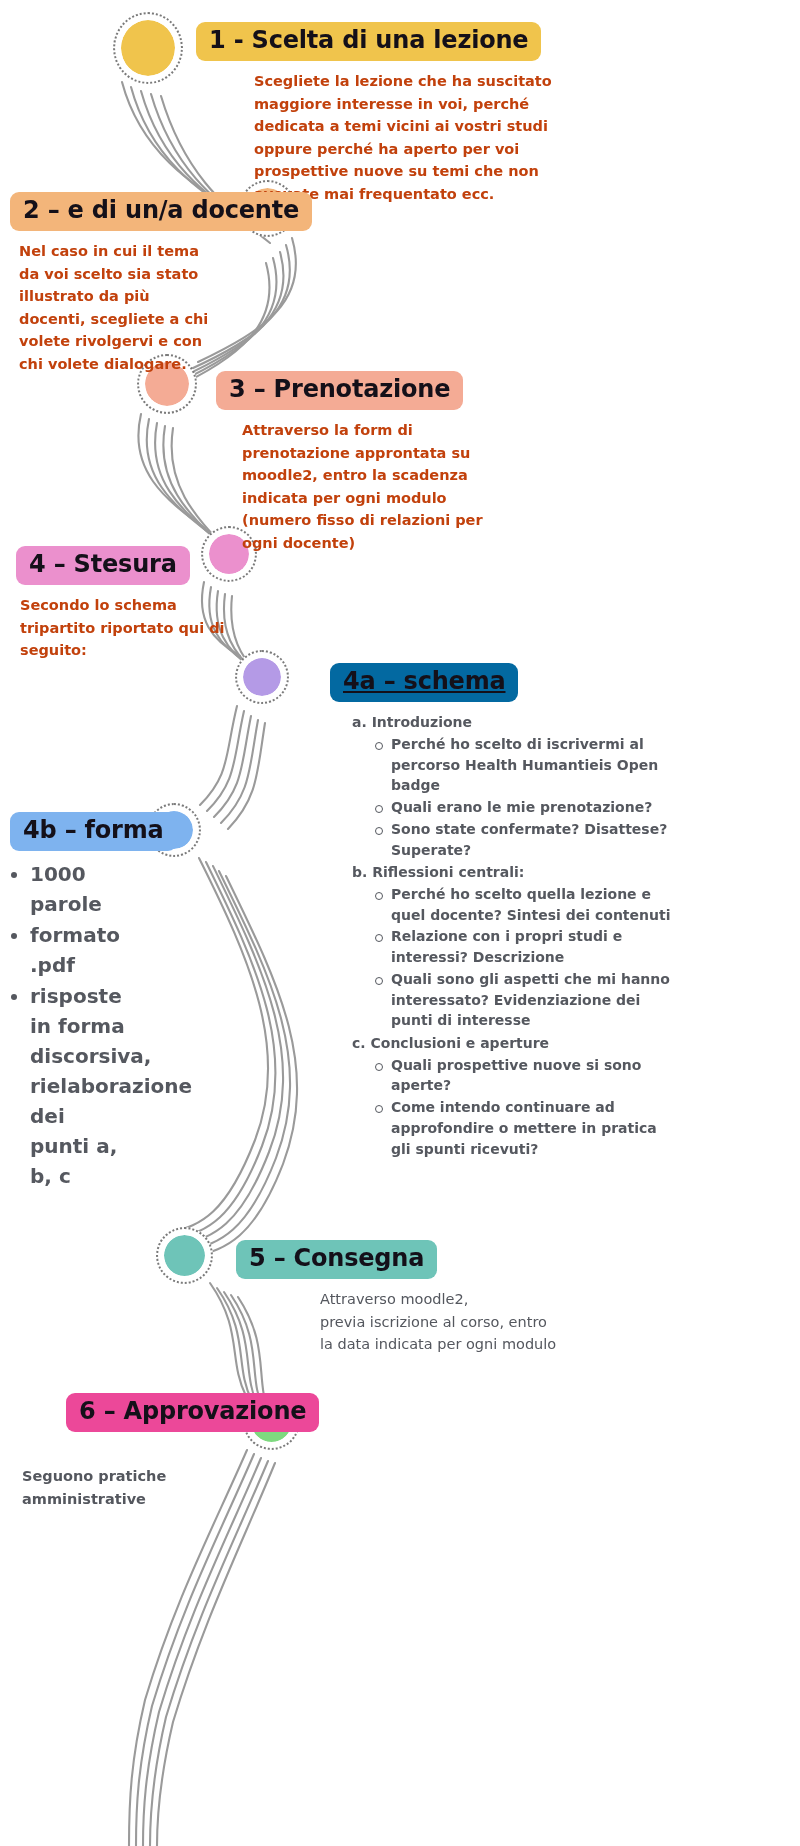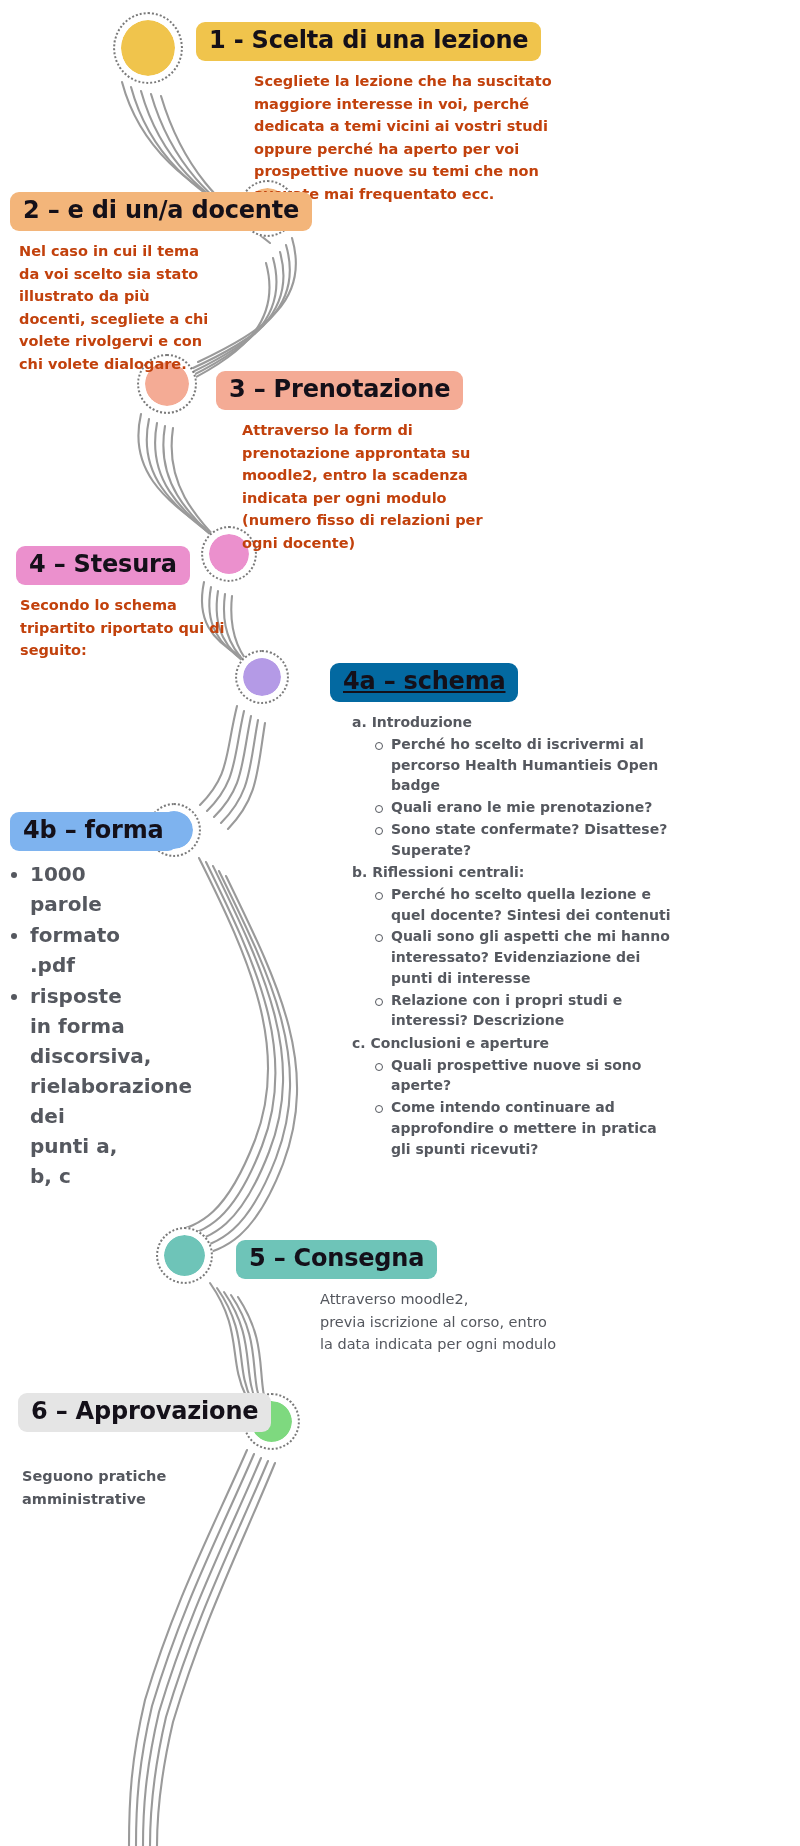--- a/index.html
+++ b/index.html
@@ -249,8 +249,8 @@
         <span class="schema-label">b. Riflessioni centrali:</span>
         <ul class="schema-sub">
           <li>Perché ho scelto quella lezione e quel docente? Sintesi dei contenuti</li>
+          <li>Relazione con i propri studi e interessi? Descrizione</li>
           <li>Quali sono gli aspetti che mi hanno interessato? Evidenziazione dei punti di interesse</li>
-          <li>Relazione con i propri studi e interessi? Descrizione</li>
         </ul>
       </li>
       <li>

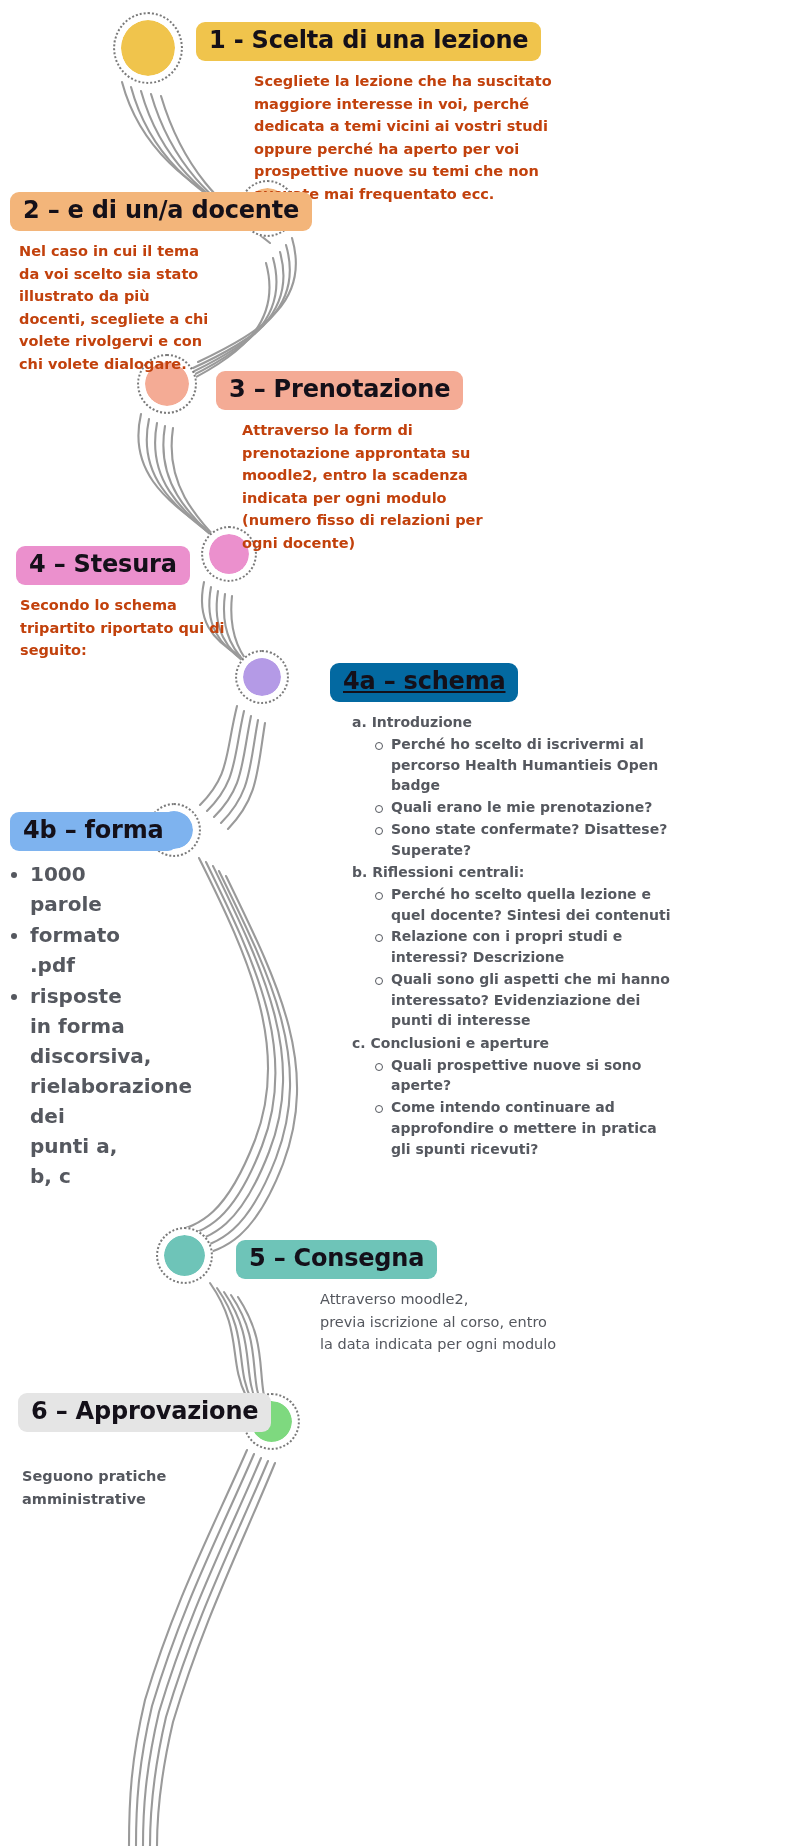--- a/index.html
+++ b/index.html
@@ -280,7 +280,7 @@
   </div>
 
   <div class="block" style="left:18px; top:1393px; width:230px;">
-    <div class="badge" style="background:#e5e5e5;">6 – Approvazione</div>
+    <div class="badge" style="background:#ec4899;margin-left:48px;">6 – Approvazione</div>
     <div class="body-text light" style="margin-left:4px; width:200px; margin-top:33px; white-space:pre-line;font-weight:bold;">Seguono pratiche
 amministrative</div>
   </div>

